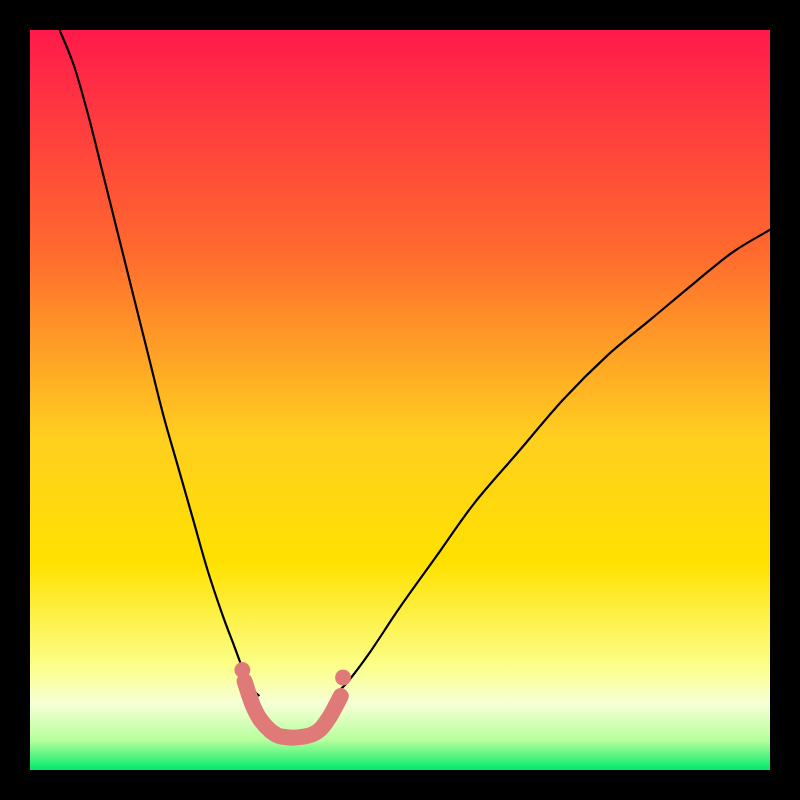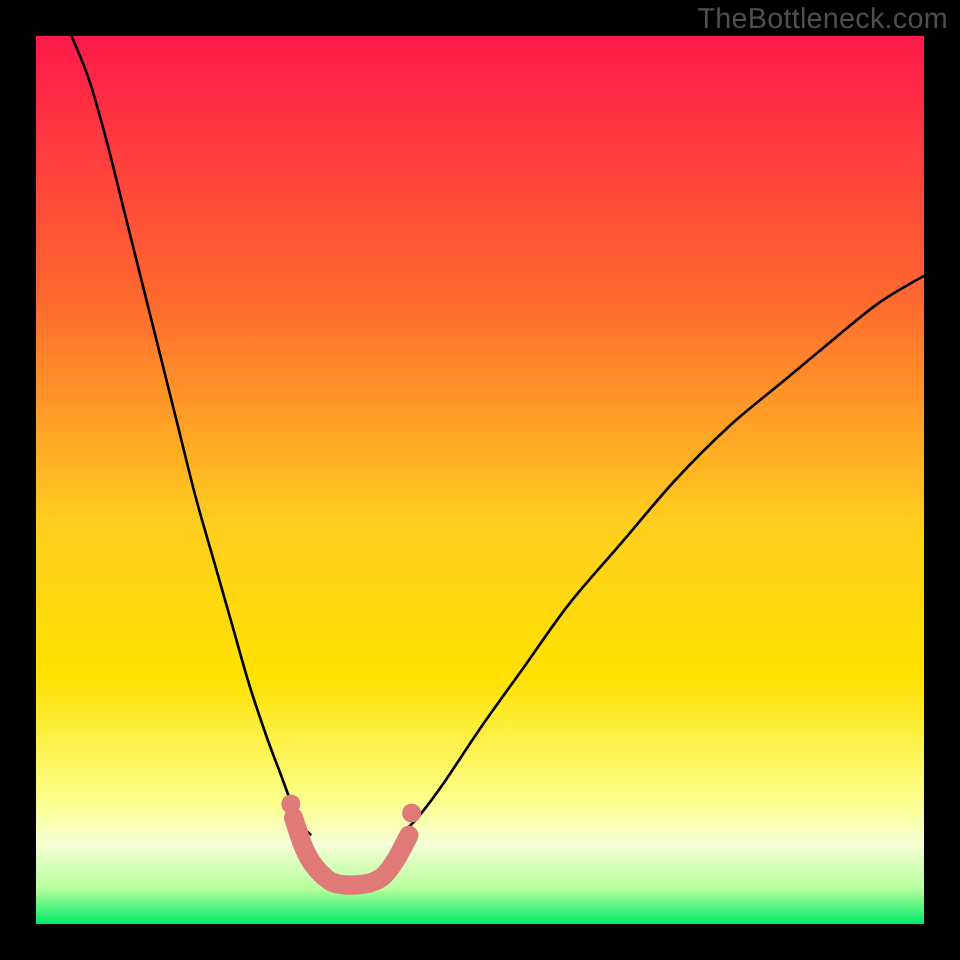--- a/index.html
+++ b/index.html
@@ -42,7 +42,6 @@
 <body>
 
 <div class="frame">
-  <div class="watermark">TheBottleneck.com</div>
 
   <div class="plot">
     <svg id="chart-svg" width="740" height="740" viewBox="0 0 740 740">

